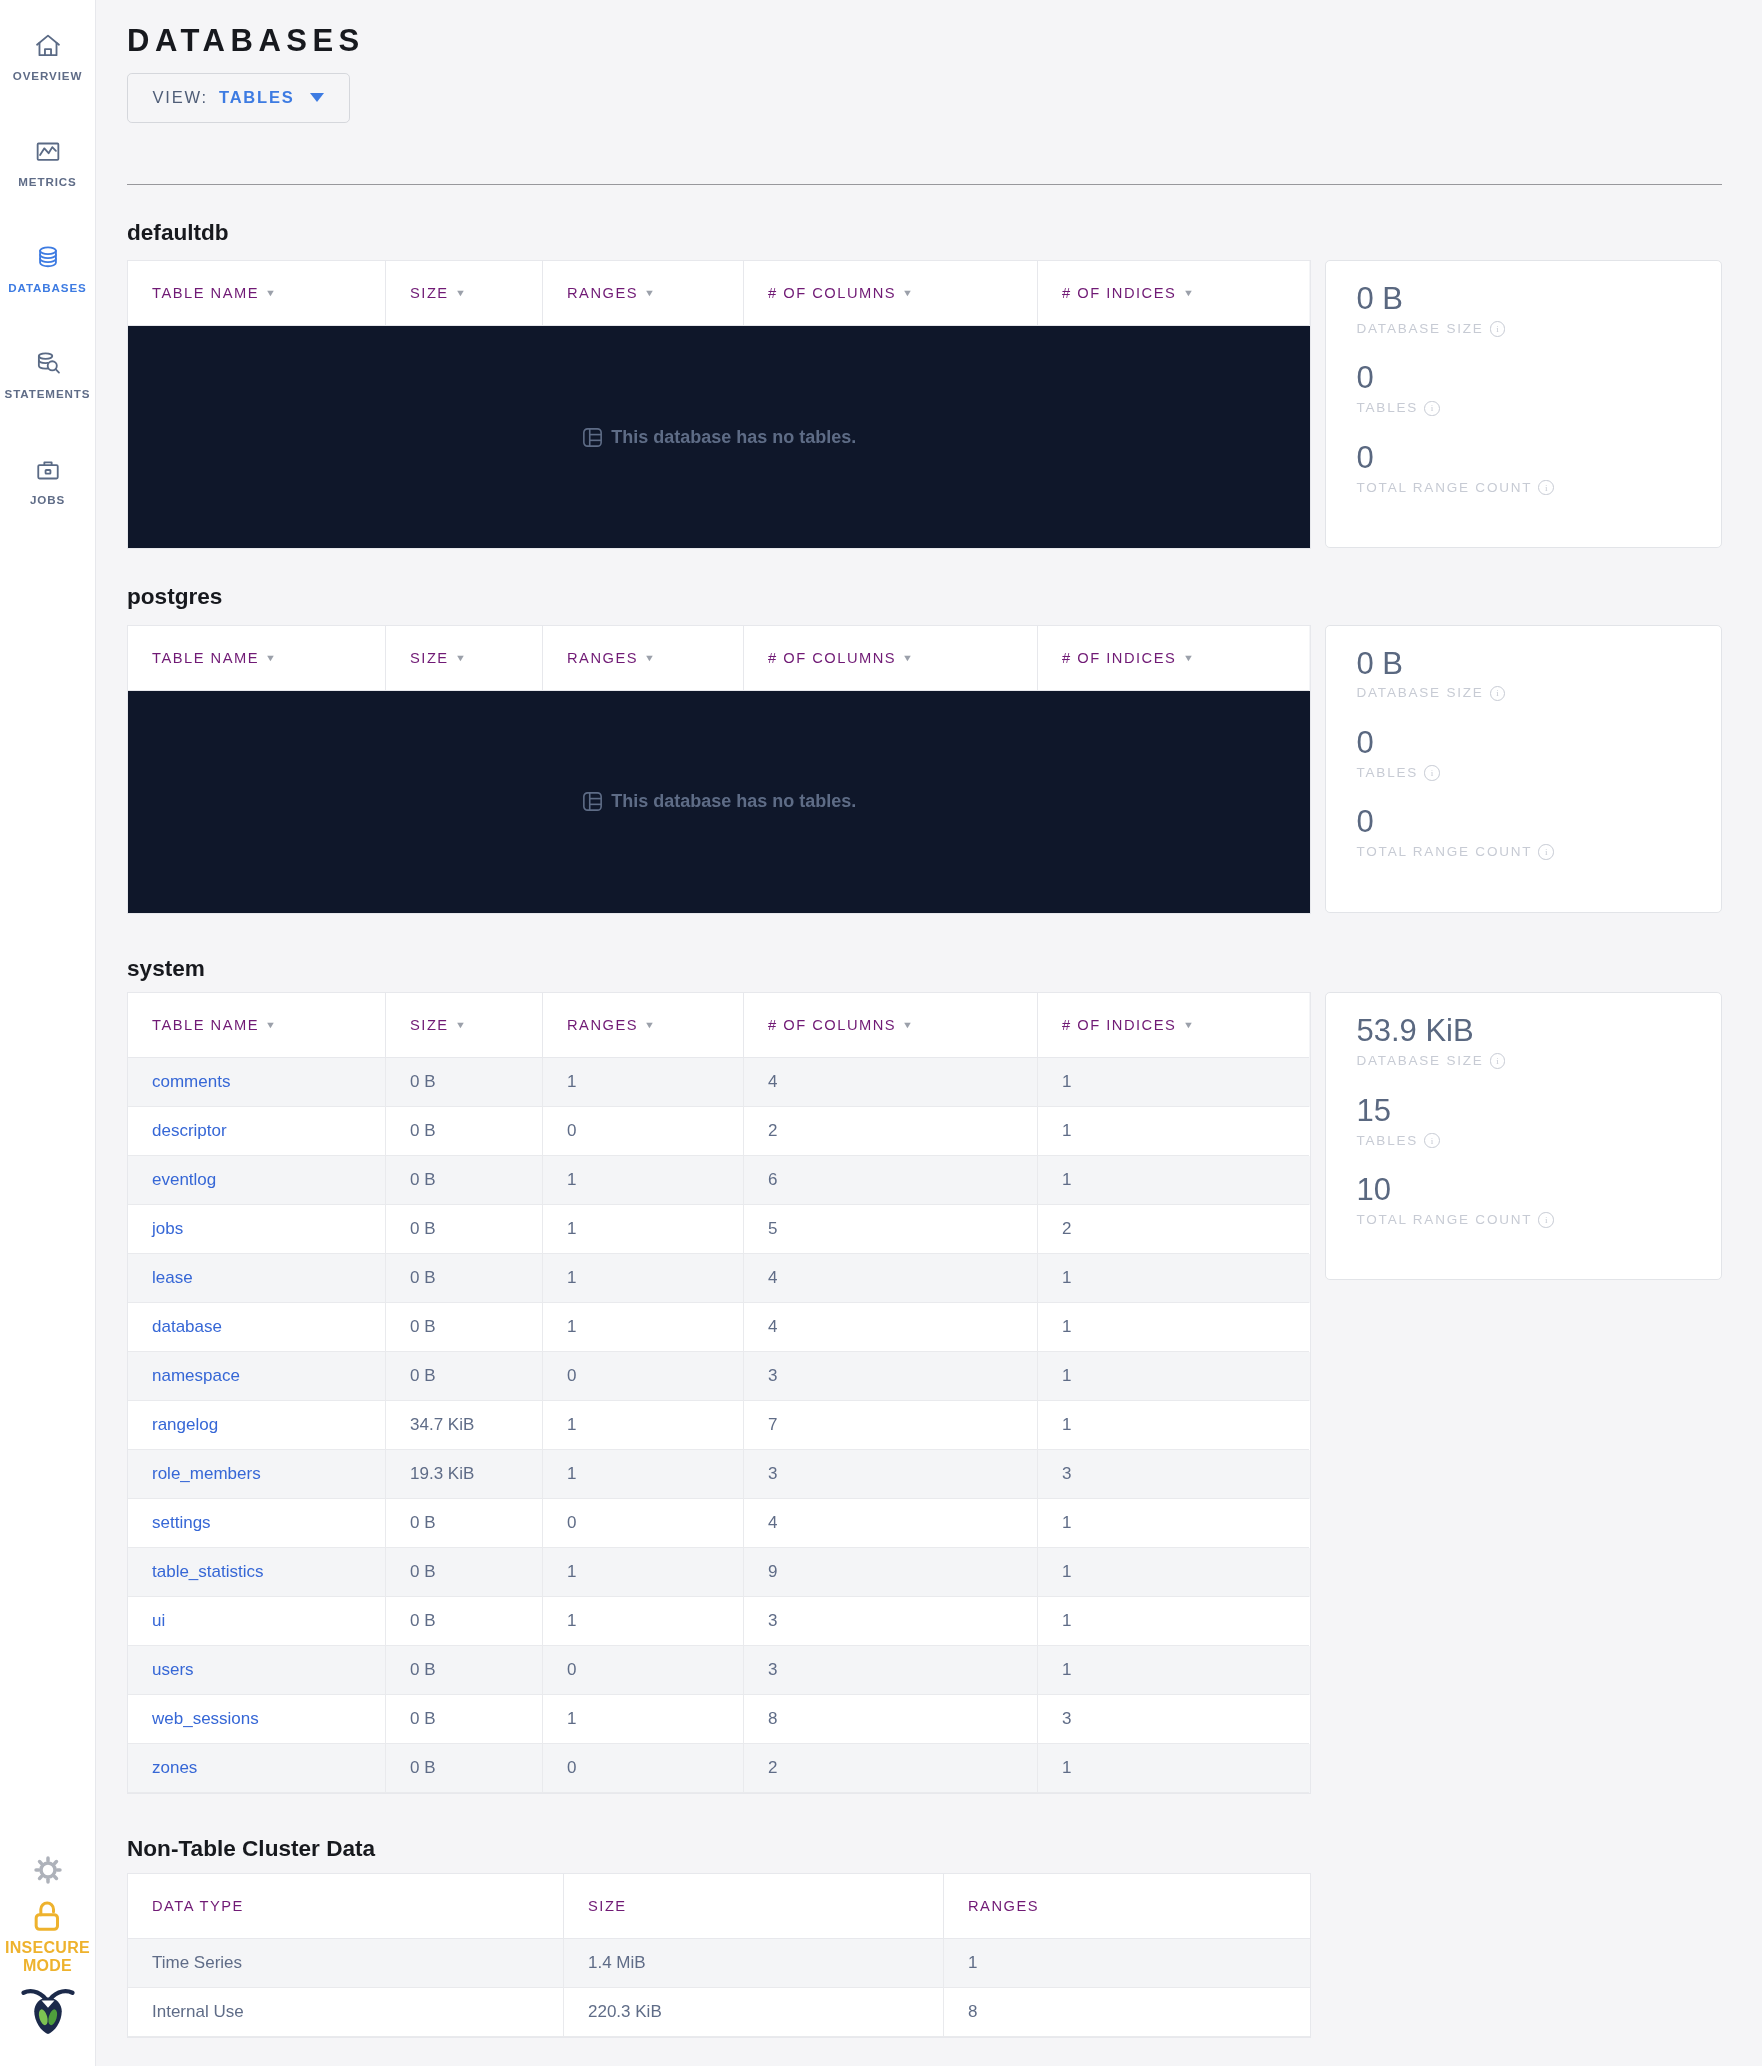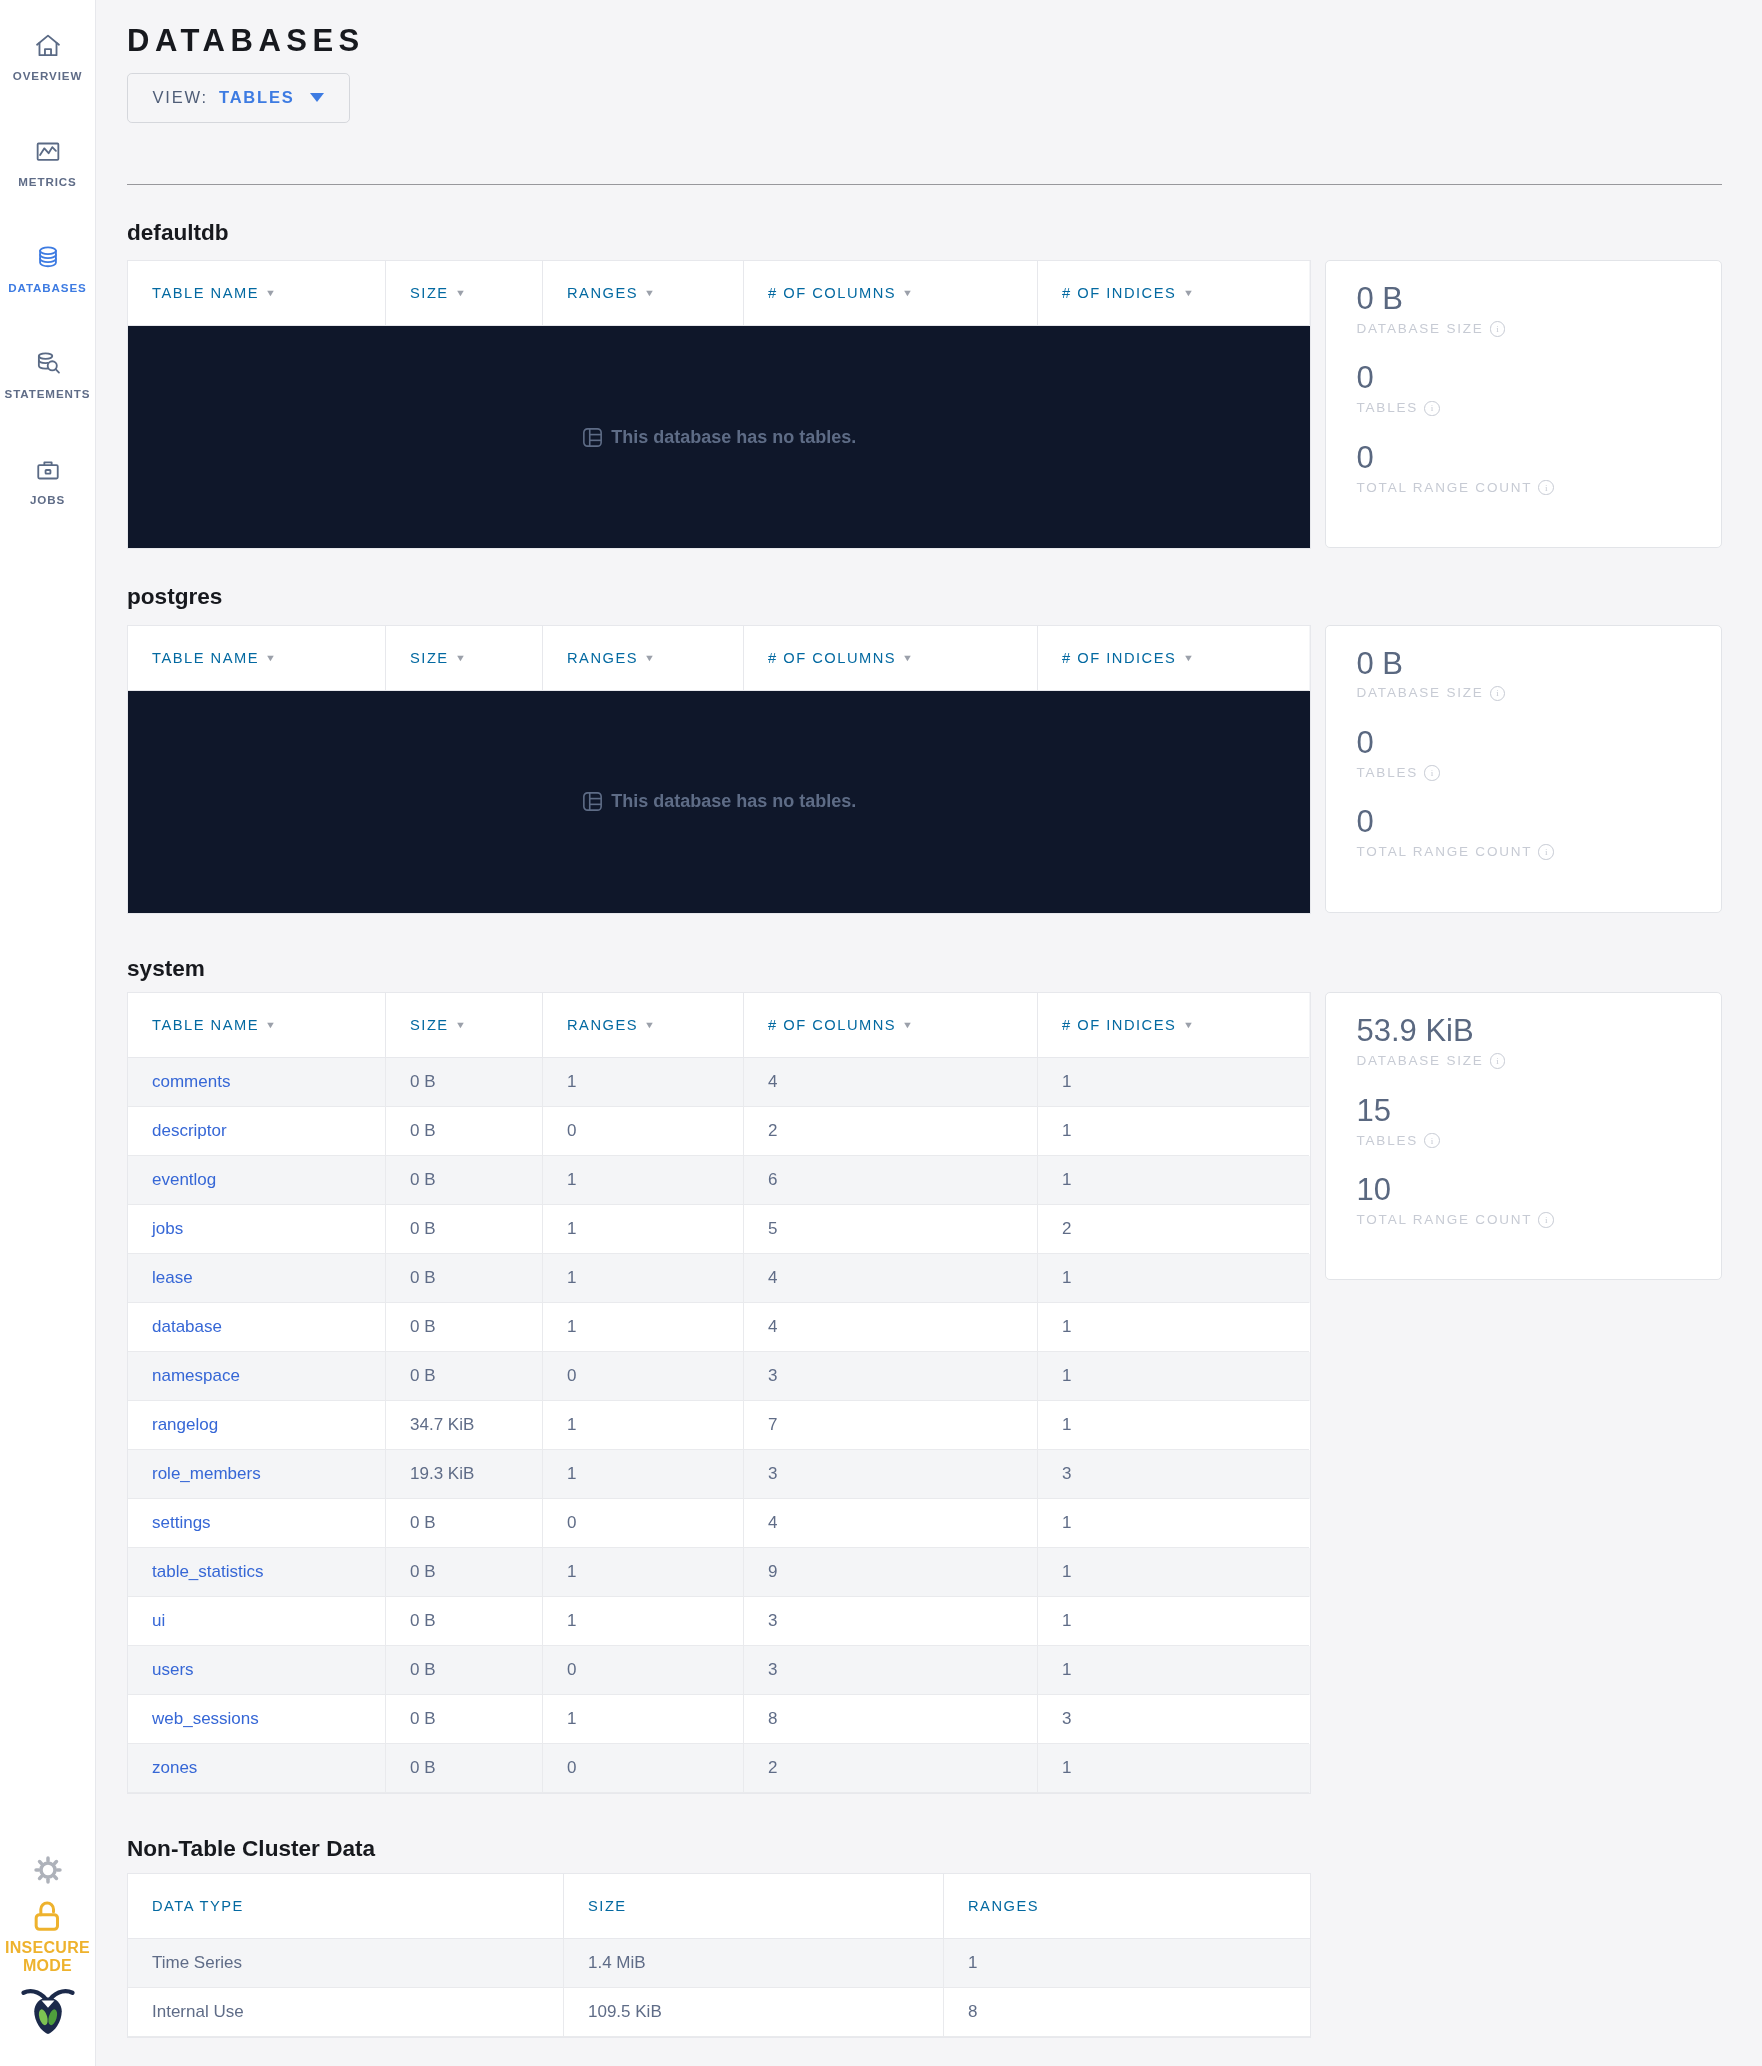--- a/index.html
+++ b/index.html
@@ -76,7 +76,7 @@
   }
   .th:last-child{border-right:none;}
   .th-label{
-    font-size:14.7px;letter-spacing:1.5px;color:#0369a1;font-weight:500;white-space:nowrap;
+    font-size:14.7px;letter-spacing:1.5px;color:#701a75;font-weight:500;white-space:nowrap;
   }
   .sort-arrow{font-size:9.2px;color:#9BA0AA;margin-left:7.3px;transform:scaleX(1.2);}
   .tbody{display:block;}

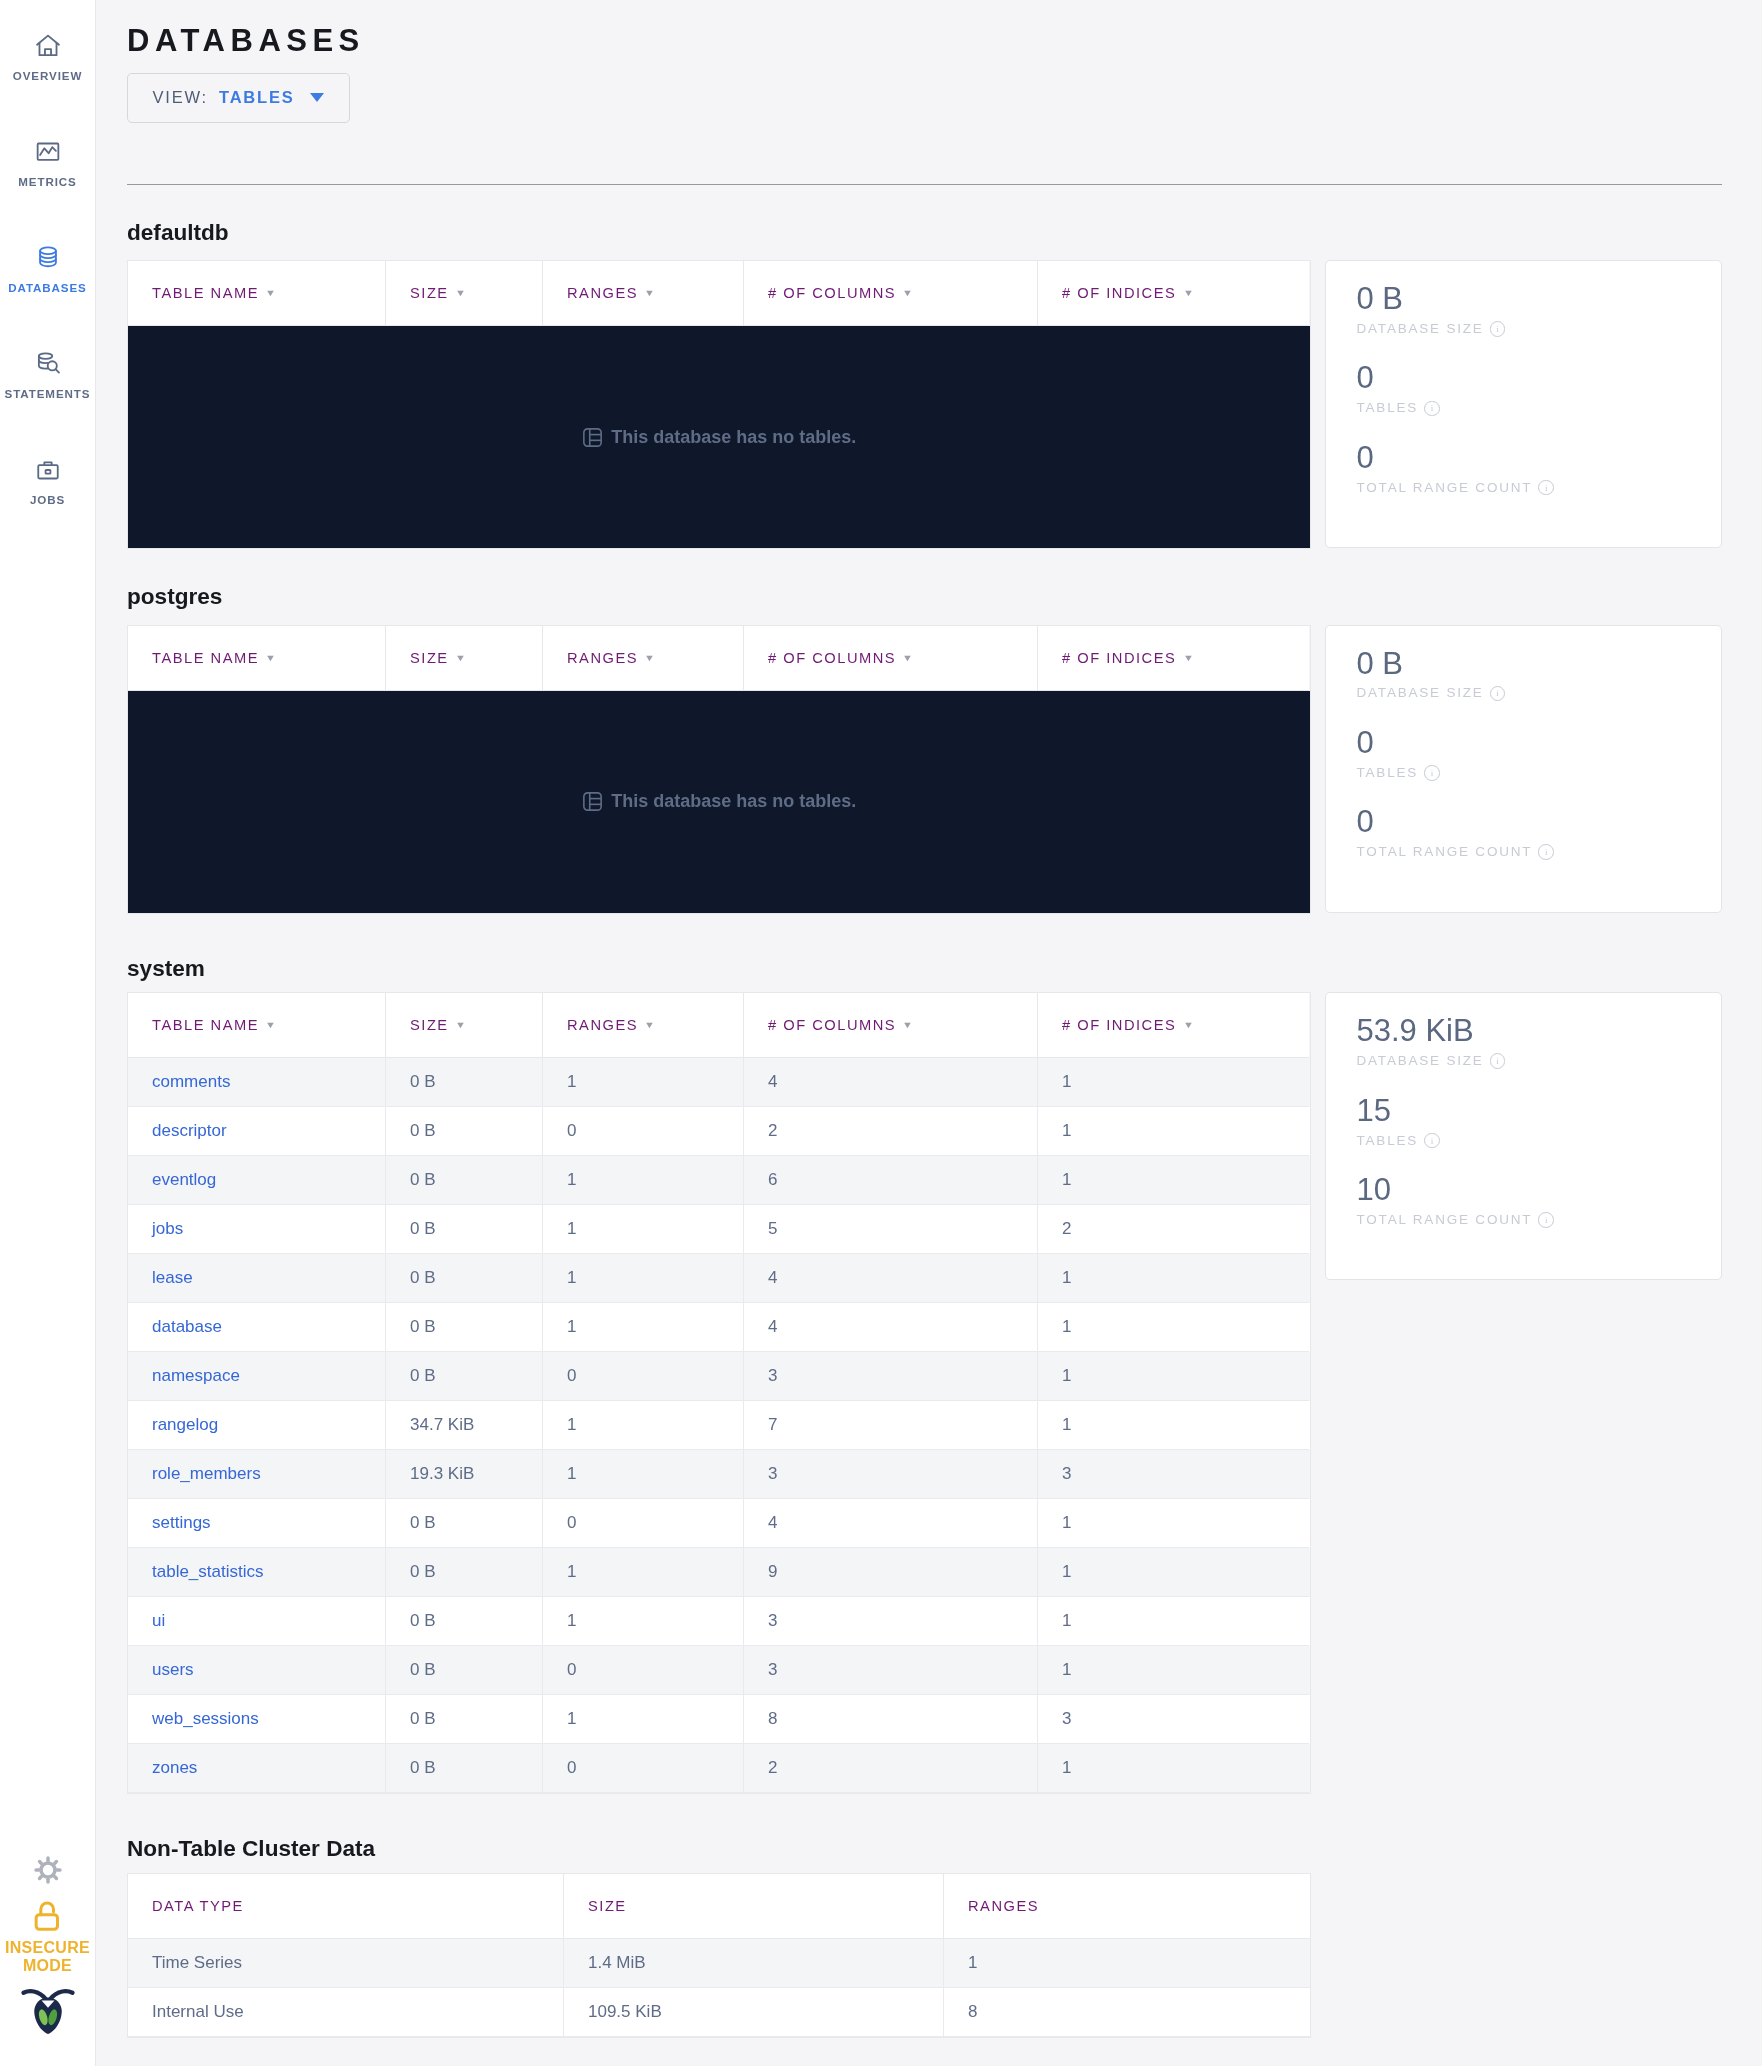--- a/index.html
+++ b/index.html
@@ -570,7 +570,7 @@
           </div>
           <div class="tr">
             <div class="td">Internal Use</div>
-            <div class="td">109.5 KiB</div>
+            <div class="td">220.3 KiB</div>
             <div class="td">8</div>
           </div>
         </div>

